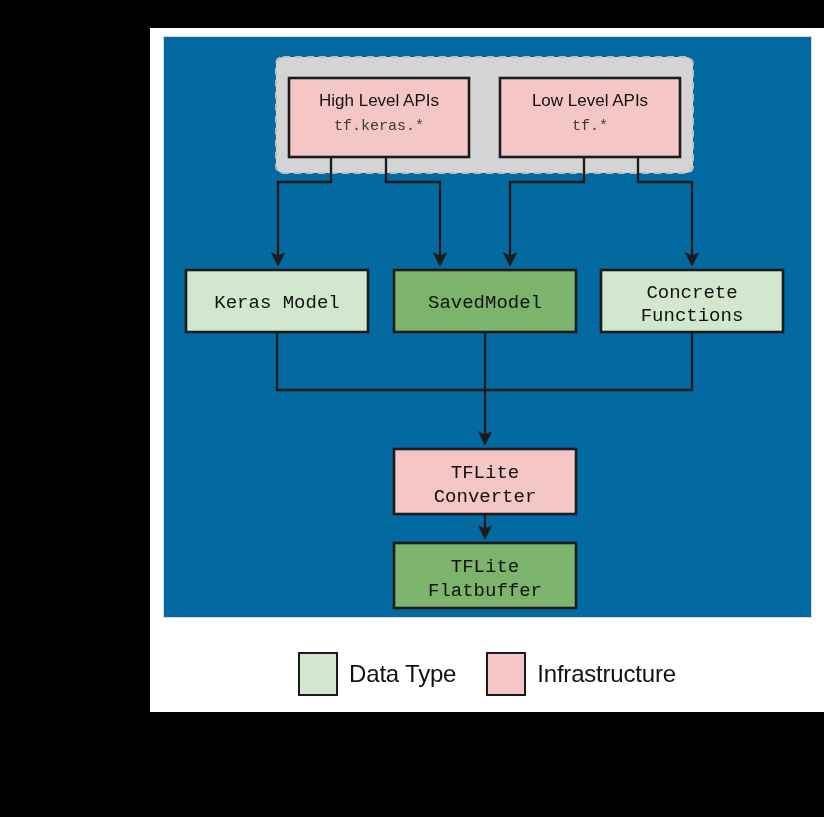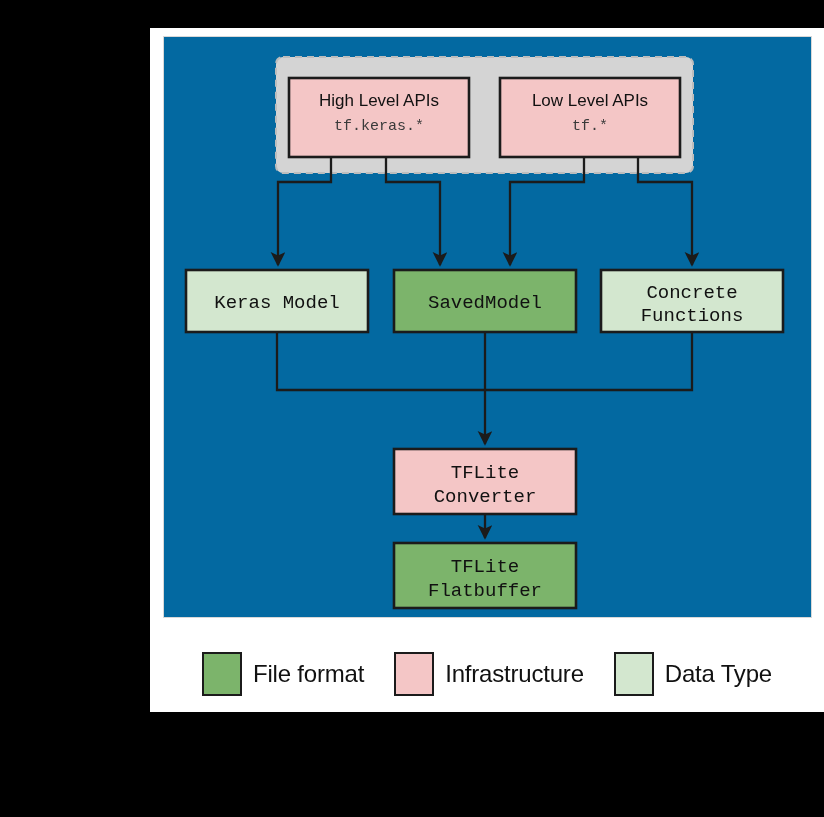--- a/index.html
+++ b/index.html
@@ -169,10 +169,6 @@
 
     <div id="legend">
       <div class="legend-item">
-        <span class="legend-swatch" style="background:#7cb46b"></span>
-        <span class="legend-label">File format</span>
-      </div>
-      <div class="legend-item">
         <span class="legend-swatch" style="background:#f4c6c6"></span>
         <span class="legend-label">Infrastructure</span>
       </div>

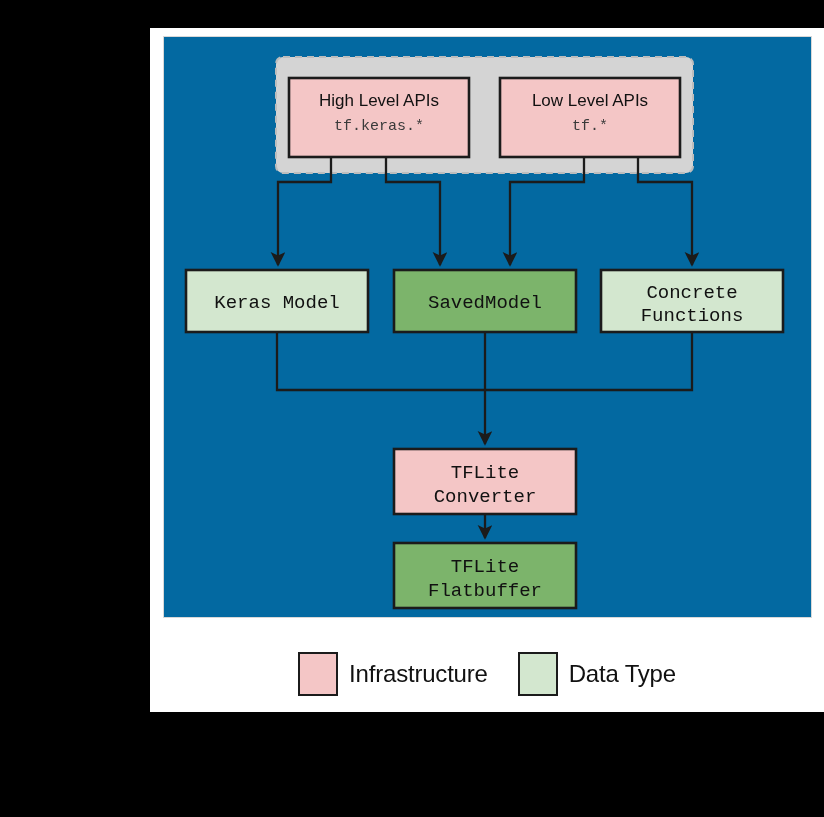--- a/index.html
+++ b/index.html
@@ -169,12 +169,12 @@
 
     <div id="legend">
       <div class="legend-item">
+        <span class="legend-swatch" style="background:#d3e7cf"></span>
+        <span class="legend-label">Data Type</span>
+      </div>
+      <div class="legend-item">
         <span class="legend-swatch" style="background:#f4c6c6"></span>
         <span class="legend-label">Infrastructure</span>
-      </div>
-      <div class="legend-item">
-        <span class="legend-swatch" style="background:#d3e7cf"></span>
-        <span class="legend-label">Data Type</span>
       </div>
     </div>
 

